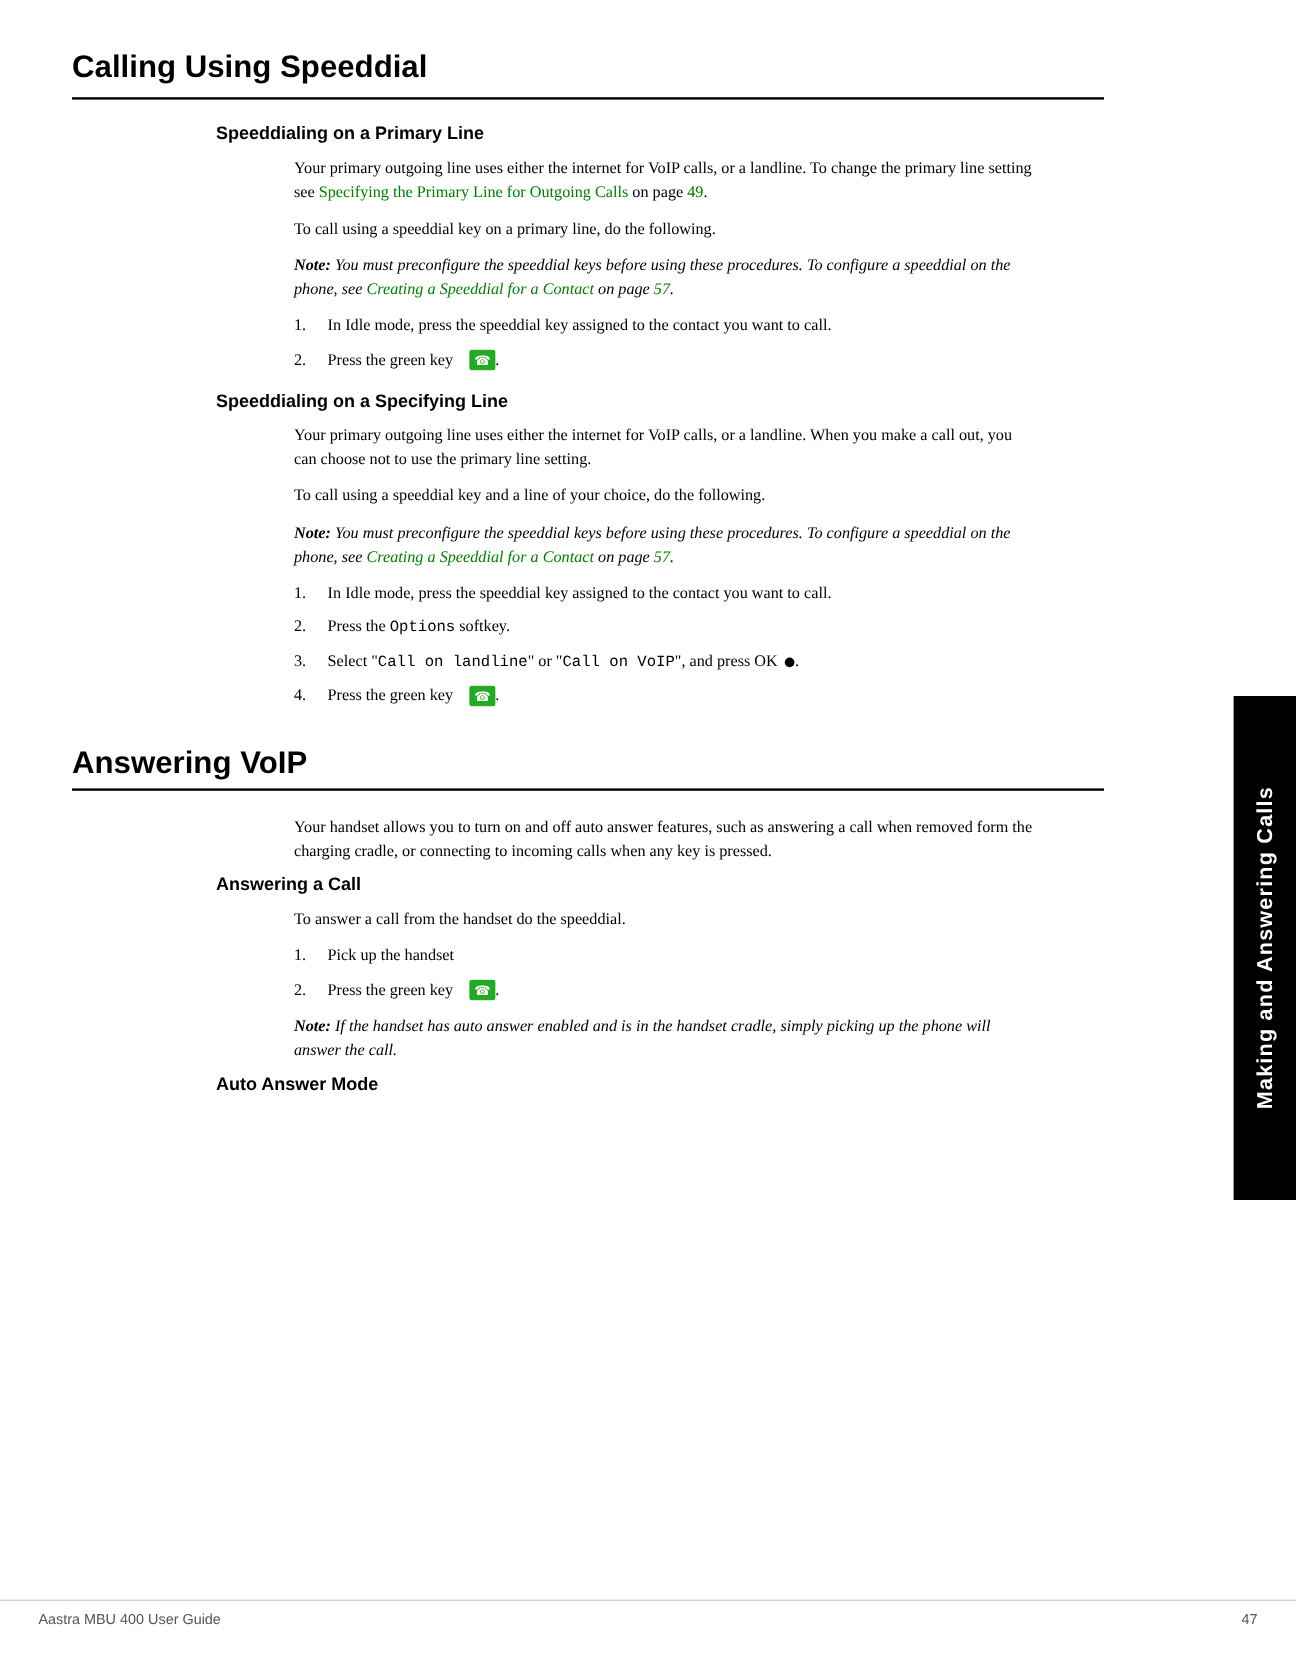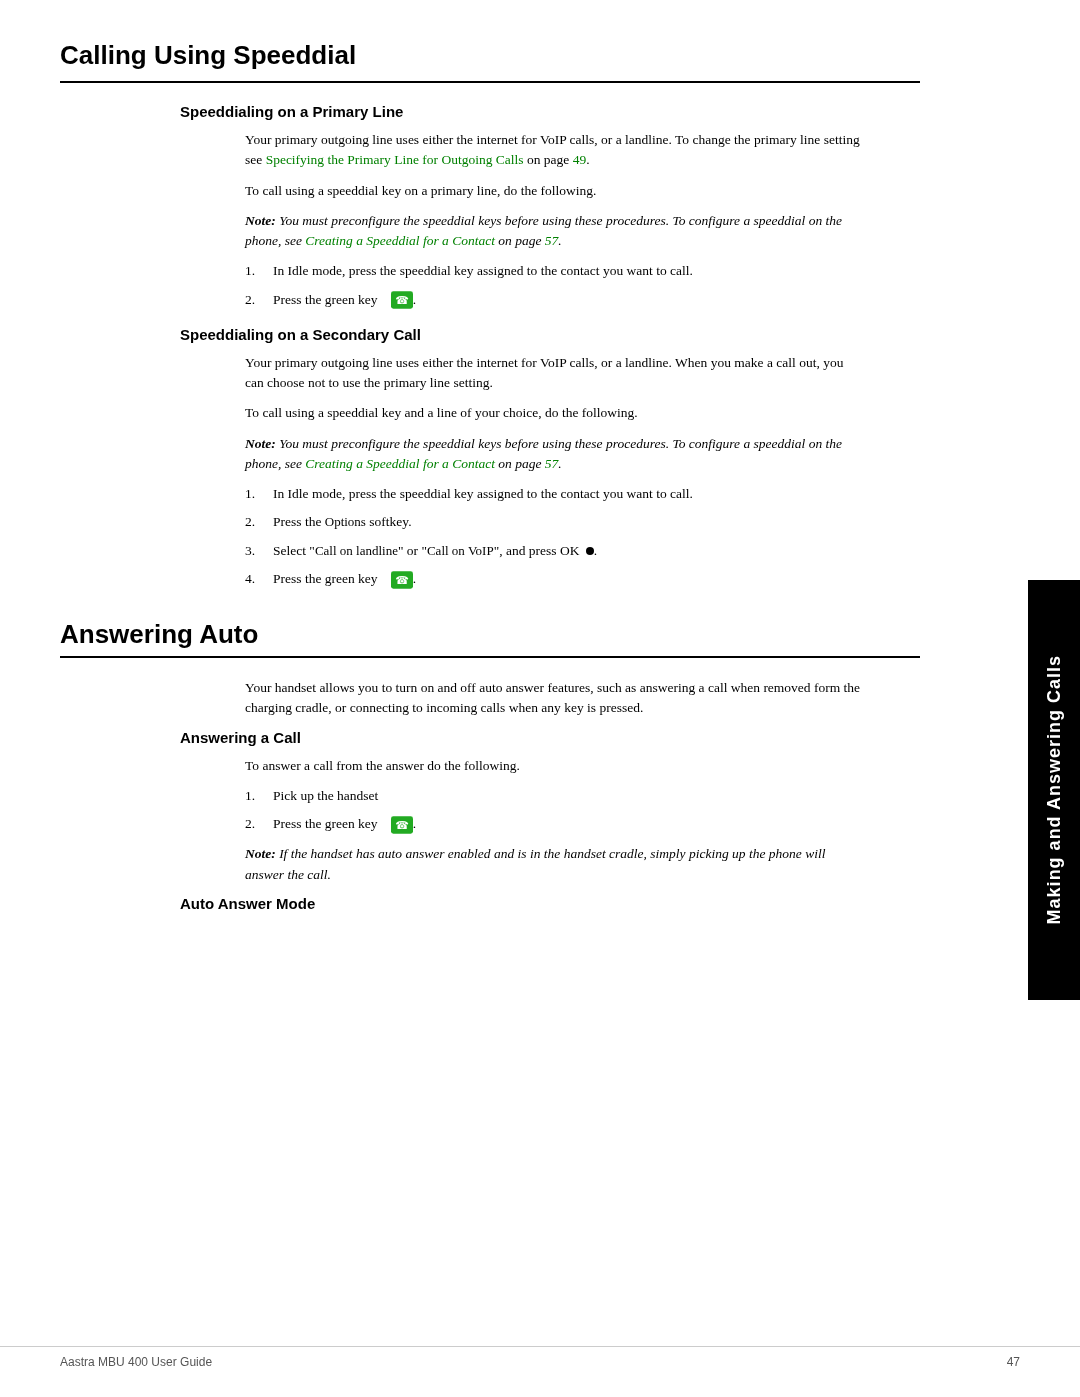--- a/index.html
+++ b/index.html
@@ -218,7 +218,7 @@
     </div>
 
     <div style="margin-top: 16px;">
-      <div class="section-heading">Speeddialing on a Secondary Call</div>
+      <div class="section-heading">Speeddialing on a Specifying Line</div>
 
       <div class="body-text">
         <p>Your primary outgoing line uses either the internet for VoIP calls, or a landline. When you make a call out, you can choose not to use the primary line setting.</p>

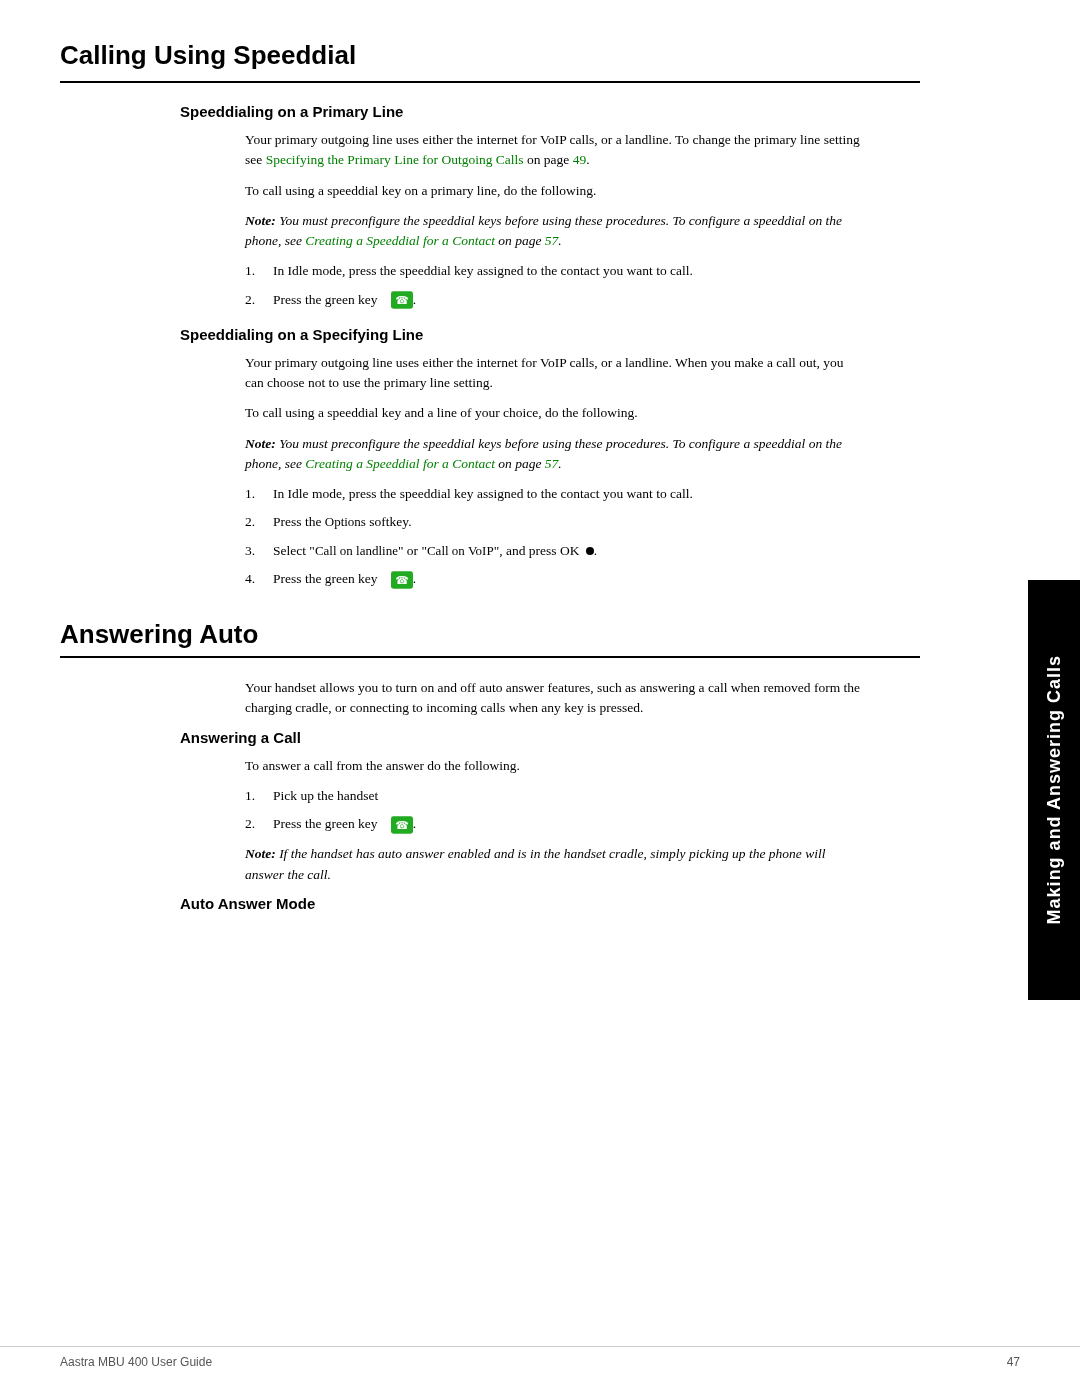--- a/index.html
+++ b/index.html
@@ -172,7 +172,7 @@
     }
 
     code {
-      font-family: Liberation Serif, serif;
+      font-family: Liberation Mono, monospace;
       font-size: 13px;
       text-align: center;
     }

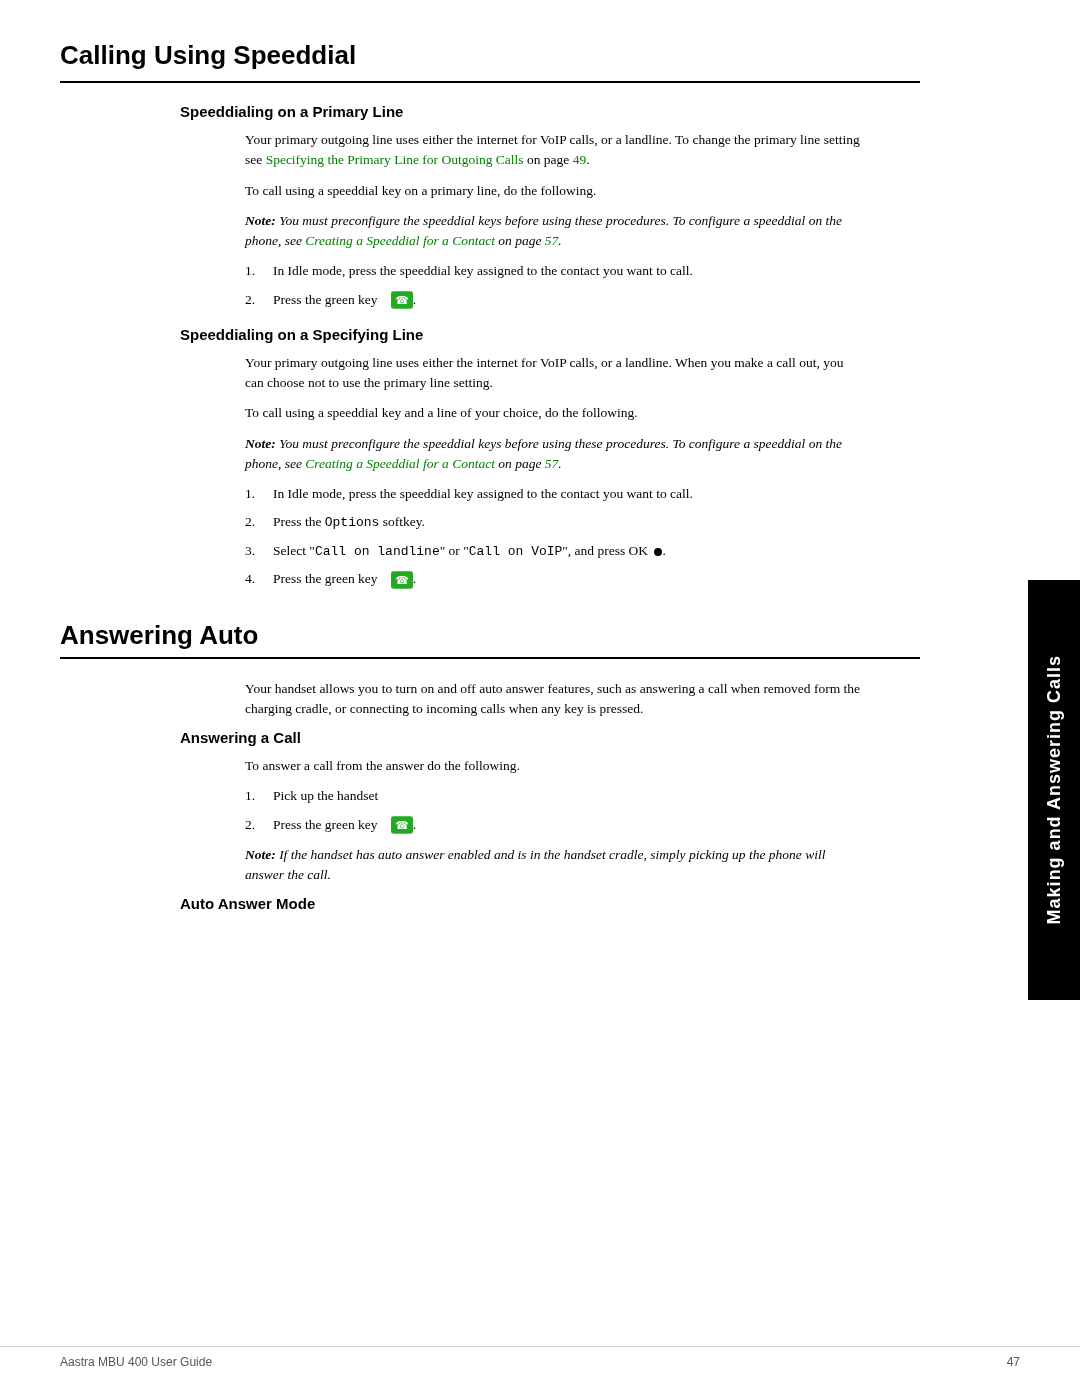--- a/index.html
+++ b/index.html
@@ -253,7 +253,7 @@
     </div>
 
     <div class="answering-section">
-      <div class="answering-title">Answering Auto</div>
+      <div class="answering-title">Answering VoIP</div>
       <hr class="title-rule">
 
       <div class="body-text">

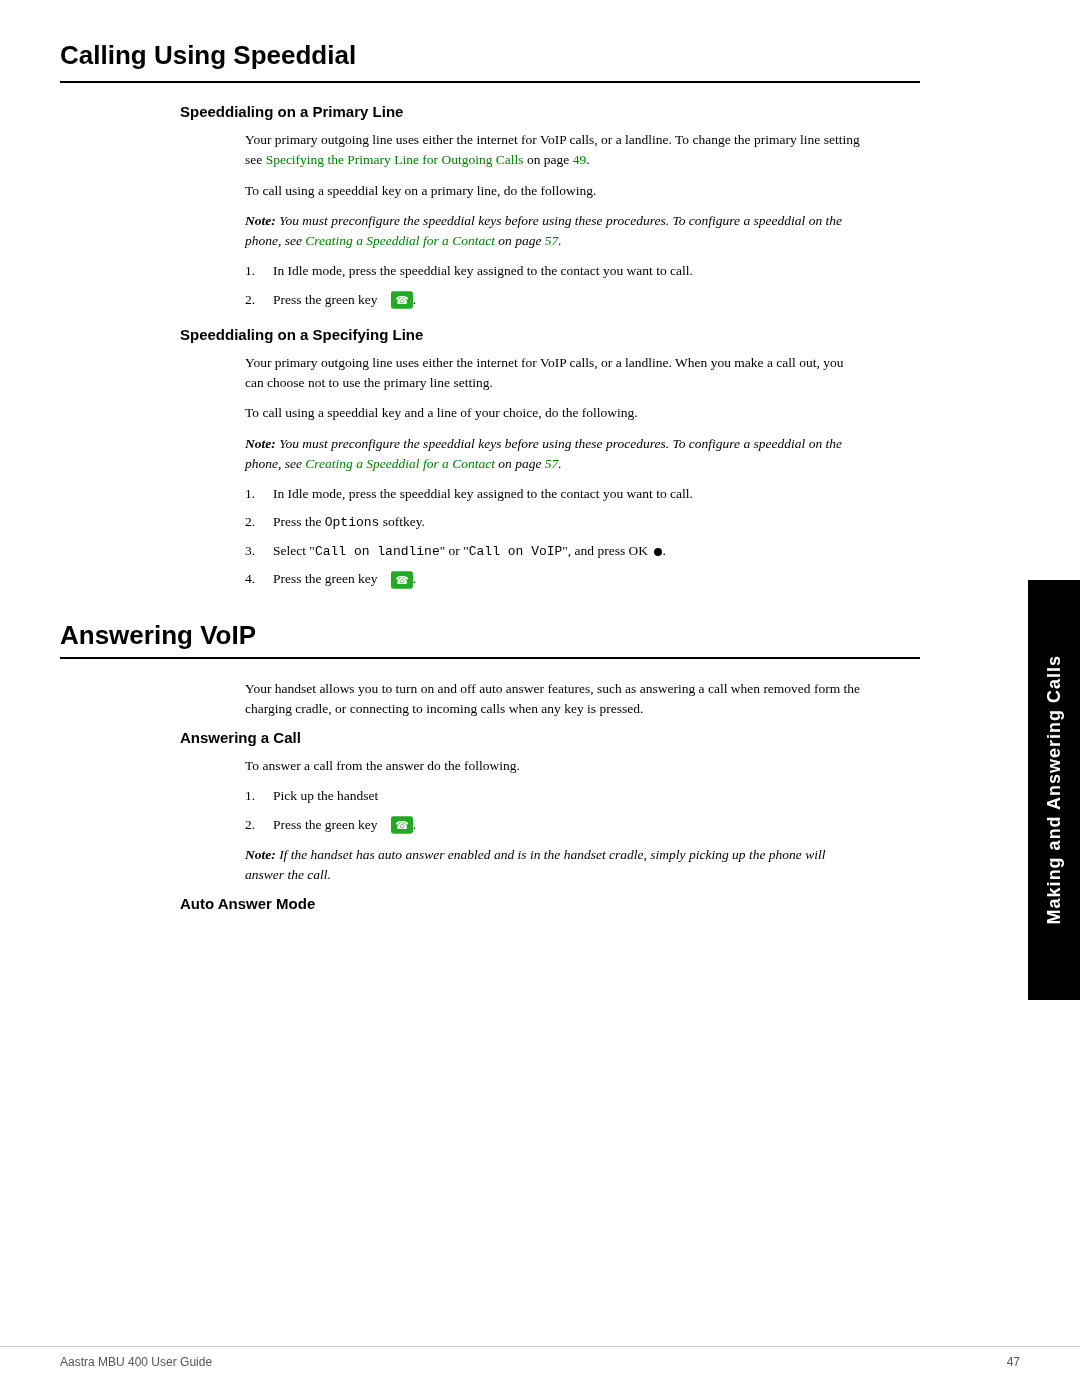--- a/index.html
+++ b/index.html
@@ -263,7 +263,7 @@
       <div style="margin-top: 10px;">
         <div class="section-heading">Answering a Call</div>
         <div class="body-text">
-          <p>To answer a call from the answer do the following.</p>
+          <p>To answer a call from the handset do the speeddial.</p>
           <div class="num-list">
             <div class="num-list-item">
               <span class="num">1.</span>

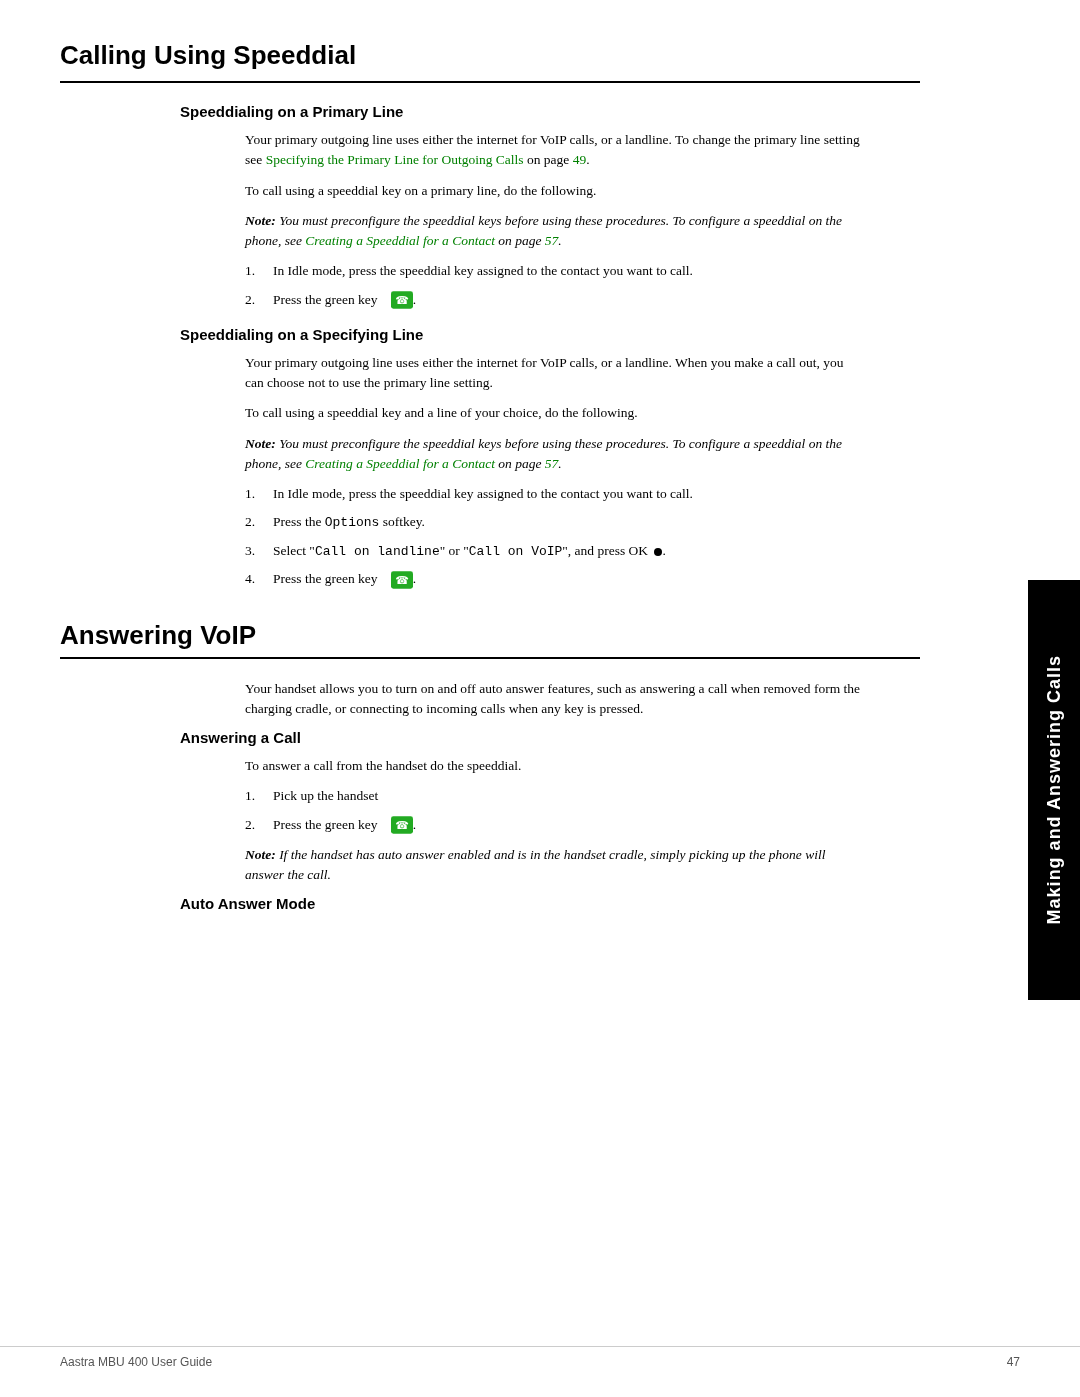--- a/index.html
+++ b/index.html
@@ -158,12 +158,12 @@
     
     .footer {
       position: absolute;
-      bottom: 28px;
+      bottom: 41px;
       left: 0;
       right: 0;
       display: flex;
       justify-content: space-between;
-      padding: 0 60px;
+      padding: 0 32px;
       border-top: 1px solid #ccc;
       padding-top: 8px;
       font-size: 12px;

